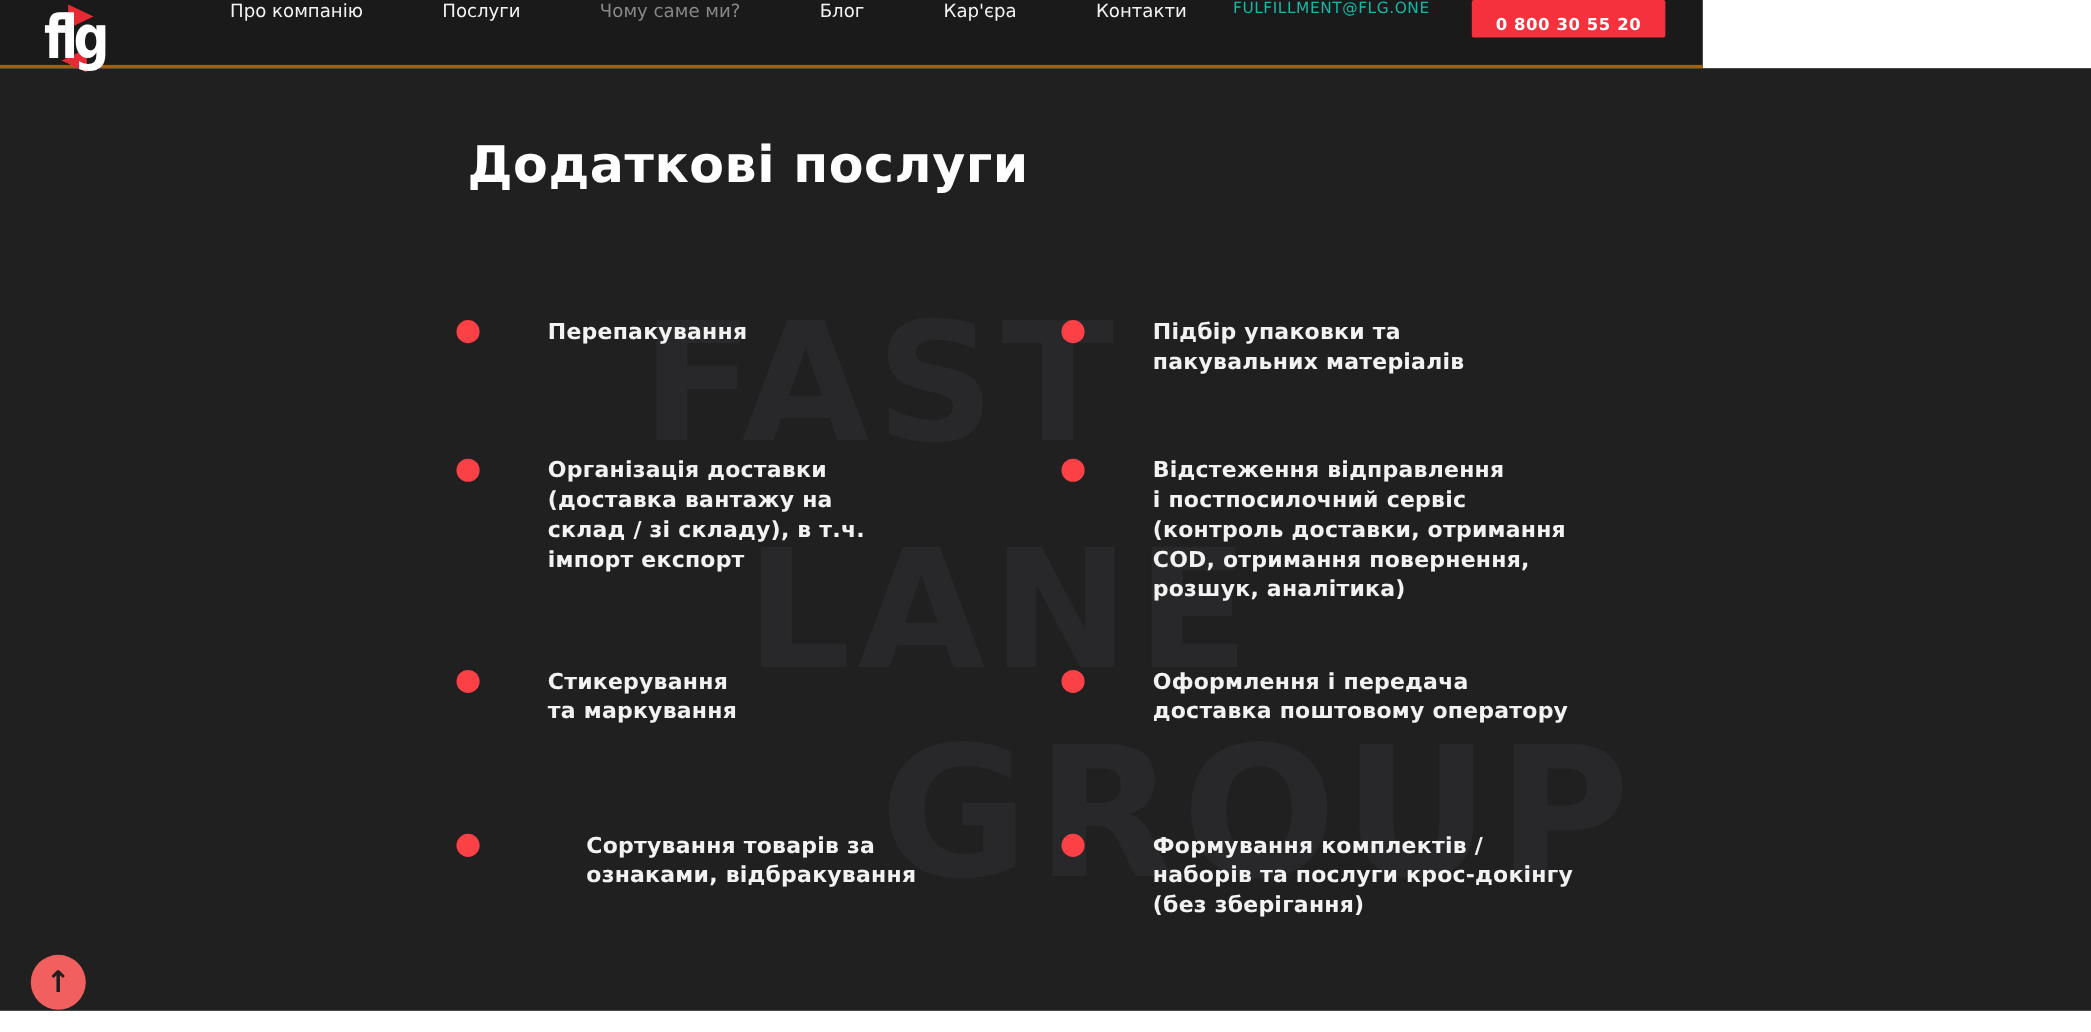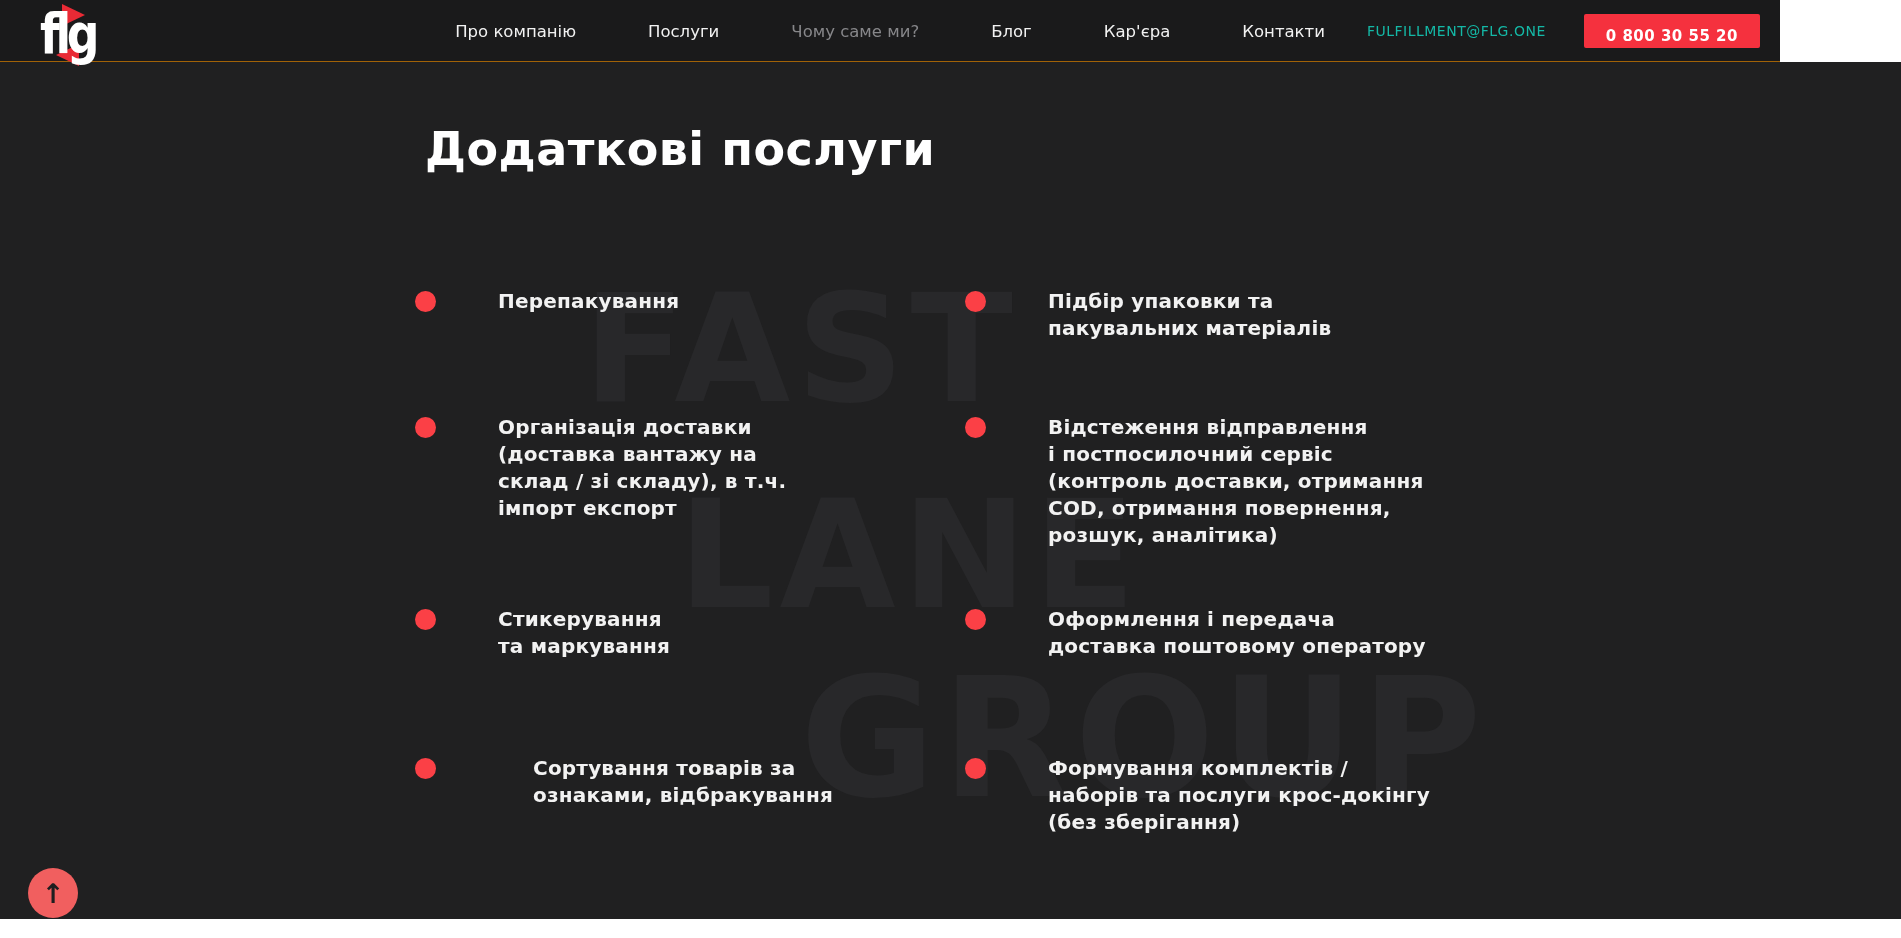--- a/index.html
+++ b/index.html
@@ -21,8 +21,8 @@
   }
   
   .site-header{
-    position:absolute;left:0;top:0;width:1780px;height:62px;
-    background:var(--header-bg);border-bottom:1px solid #a16207;z-index:30;
+    position:absolute;left:0;top:0;width:1548px;height:62px;
+    background:var(--header-bg);border-bottom:3px solid #a16207;z-index:30;
   }
   .logo{position:absolute;left:40px;top:4px;width:90px;height:58px;cursor:pointer;}
   .logo-tri-top{position:absolute;left:22px;top:0px;width:0;height:0;

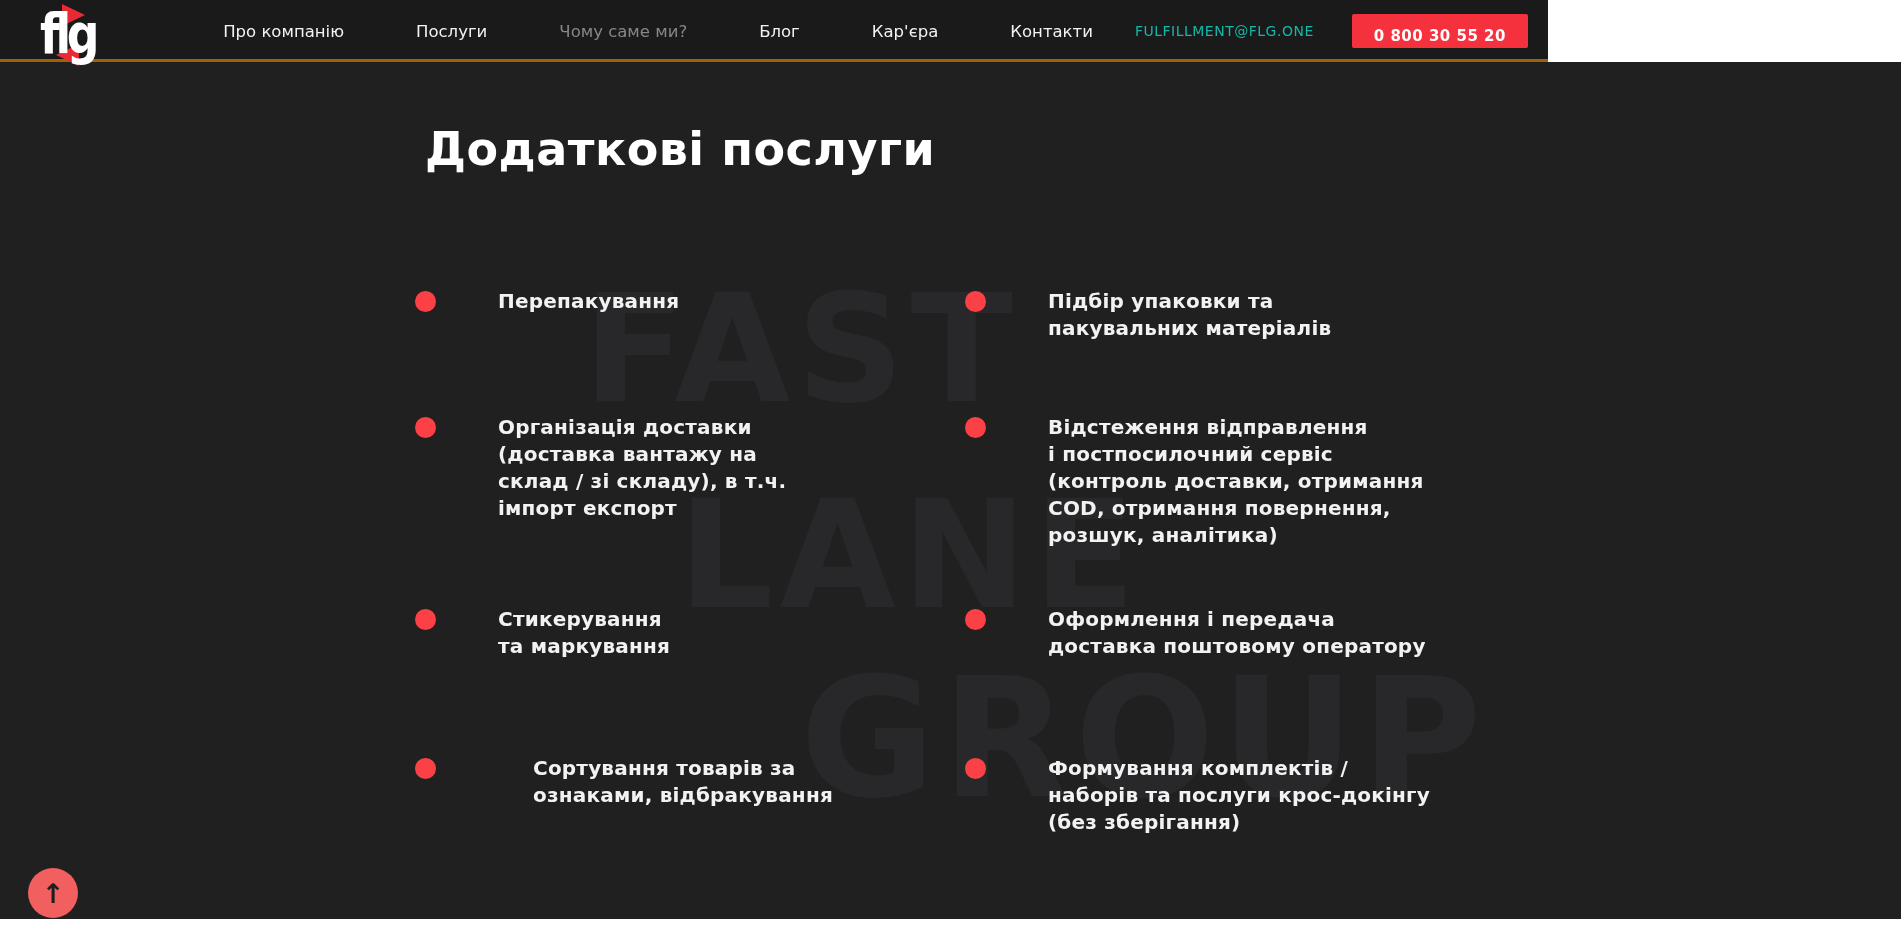--- a/index.html
+++ b/index.html
@@ -31,7 +31,7 @@
     border-right:23px solid var(--logo-red);border-top:11px solid transparent;border-bottom:11px solid transparent;z-index:0;}
   .logo-text{position:relative;z-index:1;color:#fff;font-weight:bold;font-size:52px;
     line-height:58px;letter-spacing:-5px;transform:scale(0.88,1.05);transform-origin:left top;}
-  .nav{position:absolute;right:20px;top:0;height:62px;display:flex;align-items:center;z-index:31;}
+  .nav{position:absolute;right:34px;top:0;height:62px;display:flex;z-index:31;}
   .nav a{color:var(--text-light);text-decoration:none;font-size:16.5px;cursor:pointer;white-space:nowrap;}
   .nav a.ml-lg{margin-left:72px;}
   .nav a.nav-active{color:var(--nav-muted);}

